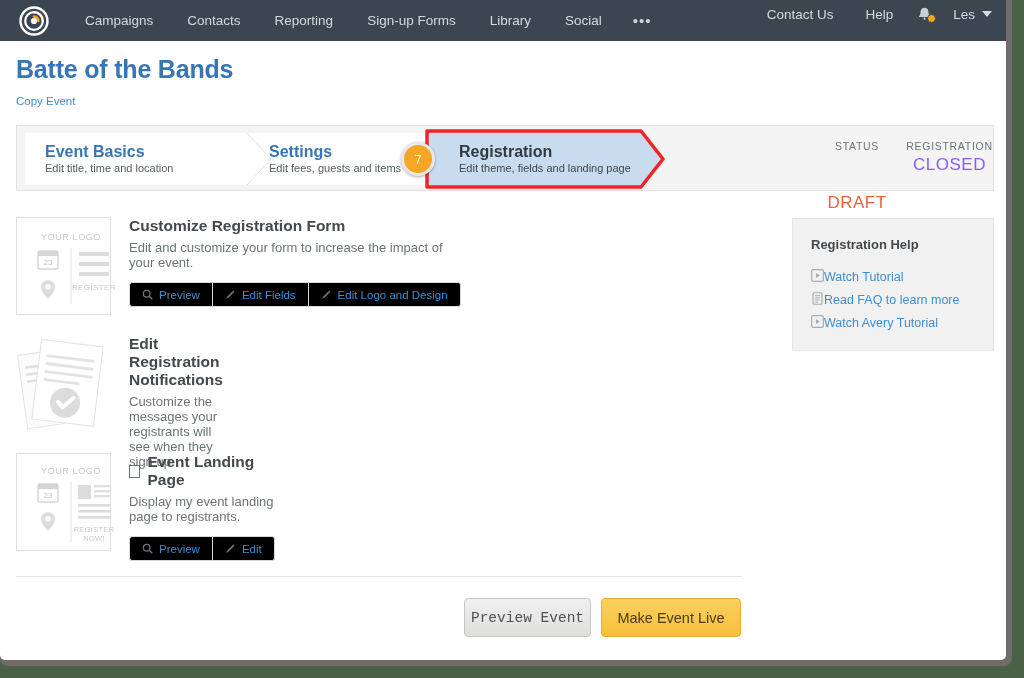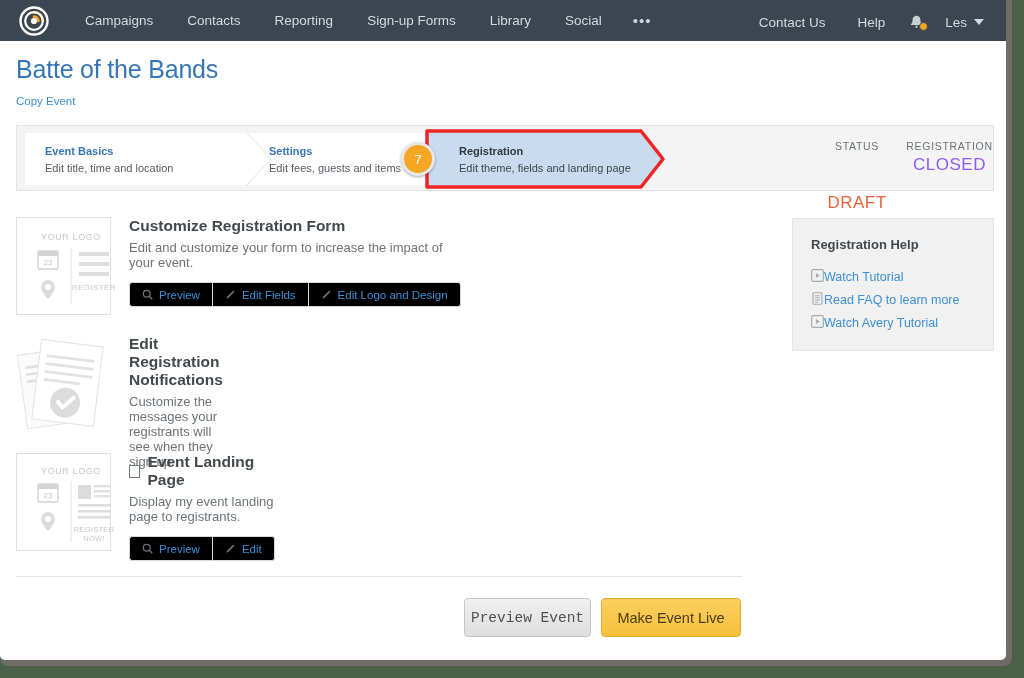--- a/index.html
+++ b/index.html
@@ -54,8 +54,8 @@
   }
   .nav-link.dots { letter-spacing: 1px; font-size: 15px; padding: 0 14px; color:#cfd4d8;}
   .nav-right {
-    position: absolute; right: 8px; top: 0; height: 28px;
-    display: flex; align-items: center; padding-right: 14px; margin-top: 8px;
+    position: absolute; right: 0; top: 0; height: 28px;
+    display: flex; align-items: center; padding-right: 14px;
   }
   .nav-right .nav-link { padding: 0 16px; }
   .bell-wrap {

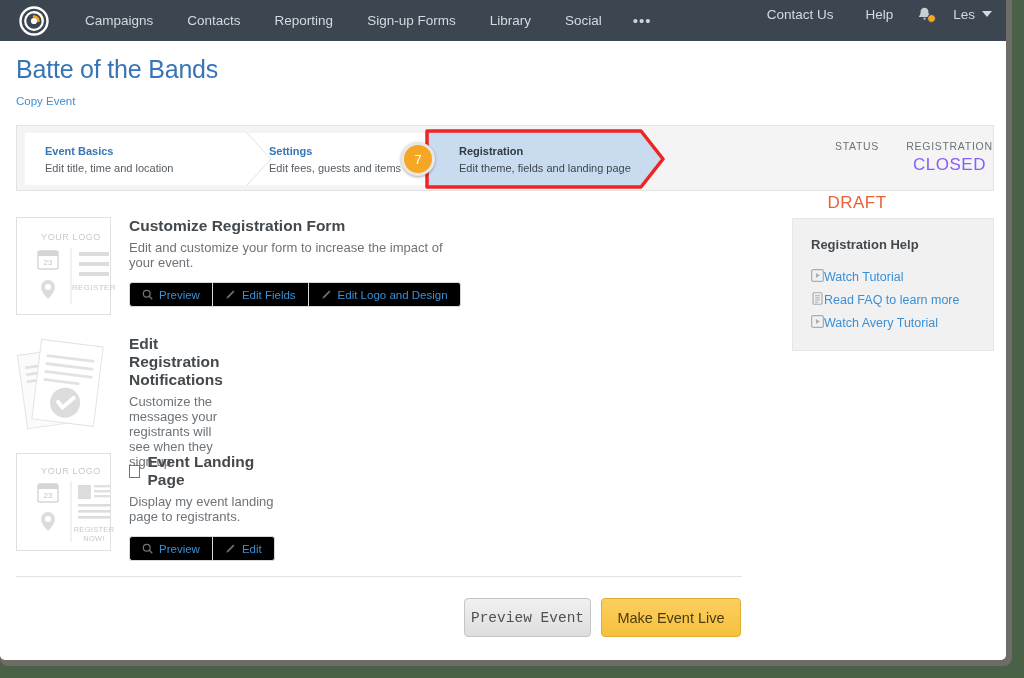--- a/index.html
+++ b/index.html
@@ -83,7 +83,7 @@
   
   .page-title {
     position: absolute; left: 16px; top: 55px;
-    font-size: 25px; color: #3776b6; font-weight: normal;
+    font-size: 25px; color: #3776b6; font-weight: bold;
     letter-spacing: -0.2px;
   }
   .copy-event {

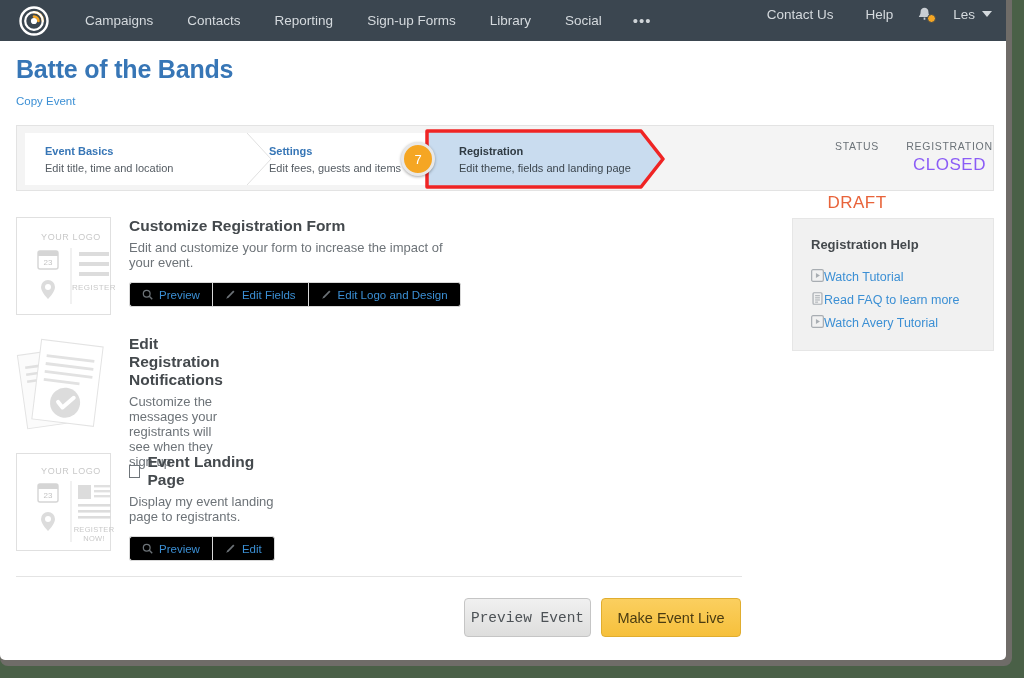--- a/index.html
+++ b/index.html
@@ -114,7 +114,7 @@
   .step.s1 { width: 222px; padding-left: 20px; }
   .step.s2 { width: 190px; }
   .step.s3 { width: 215px; }
-  .step .st-title { font-size: 11px; font-weight: bold; color:#3776b6; line-height: 17px;}
+  .step .st-title { font-size: 16px; font-weight: bold; color:#3776b6; line-height: 17px;}
   .step .st-sub { font-size: 11px; color: #555c63; line-height: 16px; }
   
   .step-arrow {

